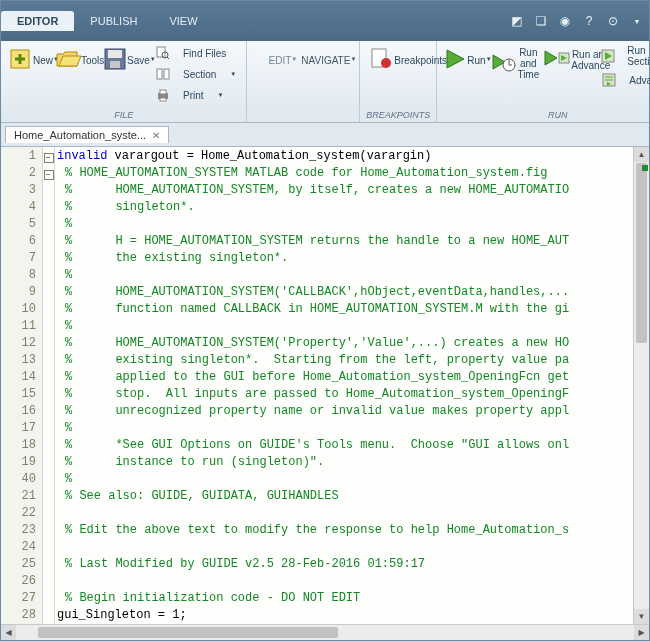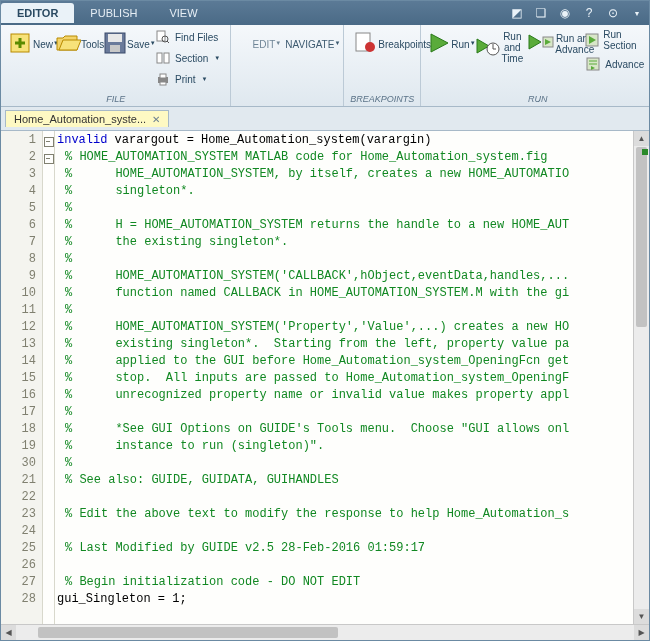--- a/index.html
+++ b/index.html
@@ -7,7 +7,7 @@
 .app { display: flex; flex-direction: column; height: 641px; border: 1px solid #6b8aa3; }
 
 
-.tabstrip { display: flex; align-items: center; background: linear-gradient(#5b7a96, #4a6a86); height: 24px; }
+.tabstrip { display: flex; align-items: center; background: linear-gradient(#5b7a96, #4a6a86); height: 40px; }
 .maintab { padding: 4px 16px; font-size: 11px; color: #e6eef5; cursor: pointer; text-align: center; }
 .maintab.active { background: #eaf2f8; color: #2a4a62; font-weight: bold; border-radius: 3px 3px 0 0; }
 .tabstrip-spacer { flex: 1; }

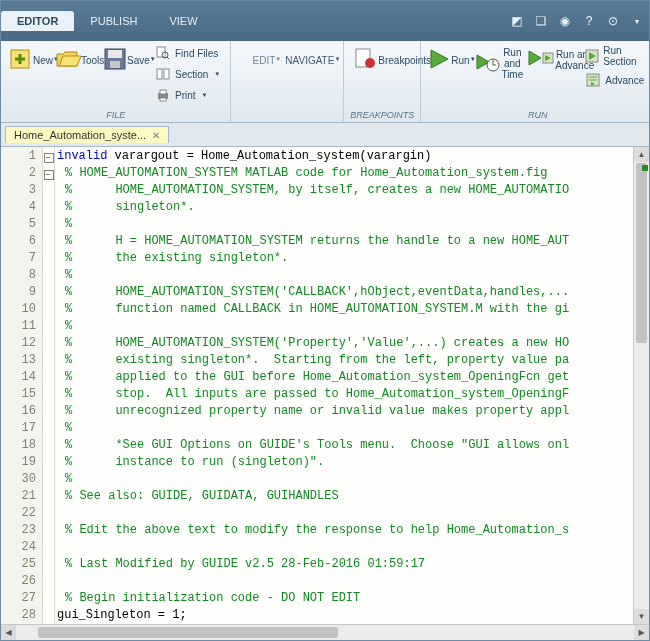--- a/index.html
+++ b/index.html
@@ -23,7 +23,7 @@
 .bigbtn .lbl { font-size: 10px; color: #2a4a62; text-align: center; line-height: 11px; margin-top: 2px; }
 .bigbtn .dd { font-size: 6px; color: #2a4a62; }
 .smallcol { display: flex; flex-direction: column; gap: 1px; }
-.smallbtn { display: flex; align-items: center; gap: 4px; padding: 2px 4px; cursor: pointer; font-size: 10px; color: #2a4a62; }
+.smallbtn { display: flex; align-items: center; gap: 12px; padding: 2px 4px; cursor: pointer; font-size: 10px; color: #2a4a62; }
 .smallbtn .ic { width: 16px; height: 16px; display: flex; align-items: center; justify-content: center; }
 .smallbtn .dd { font-size: 6px; margin-left: 2px; }
 

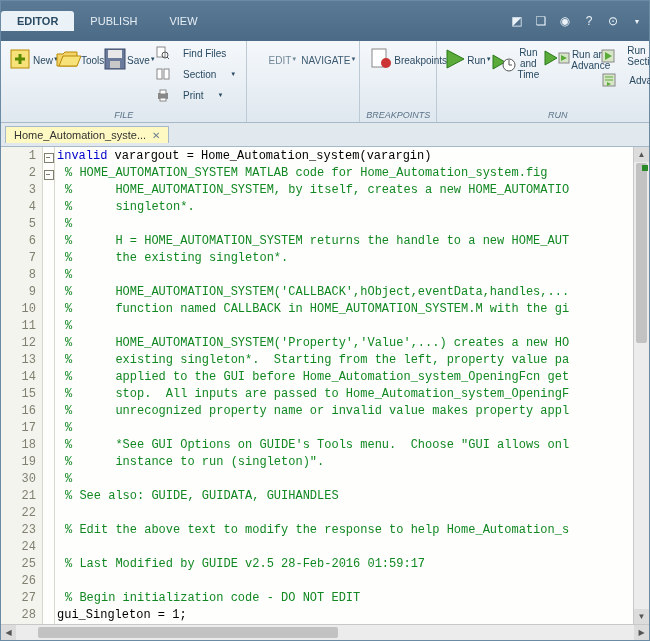--- a/index.html
+++ b/index.html
@@ -29,7 +29,7 @@
 
 
 .filetabs { display: flex; align-items: center; background: #e1e9ef; border-bottom: 1px solid #a7b9c8; padding: 2px 4px; height: 24px; }
-.filetab { display: flex; align-items: center; background: #fef9c3; border: 1px solid #a7b9c8; border-bottom: none; padding: 2px 8px; font-size: 11px; color: #333; max-width: 190px; }
+.filetab { display: flex; align-items: center; background: #ffffff; border: 1px solid #a7b9c8; border-bottom: none; padding: 2px 8px; font-size: 11px; color: #333; max-width: 190px; }
 .filetab .txt { overflow: hidden; text-overflow: ellipsis; white-space: nowrap; }
 .filetab .cx { margin-left: 6px; color: #6b7f90; cursor: pointer; font-size: 10px; }
 

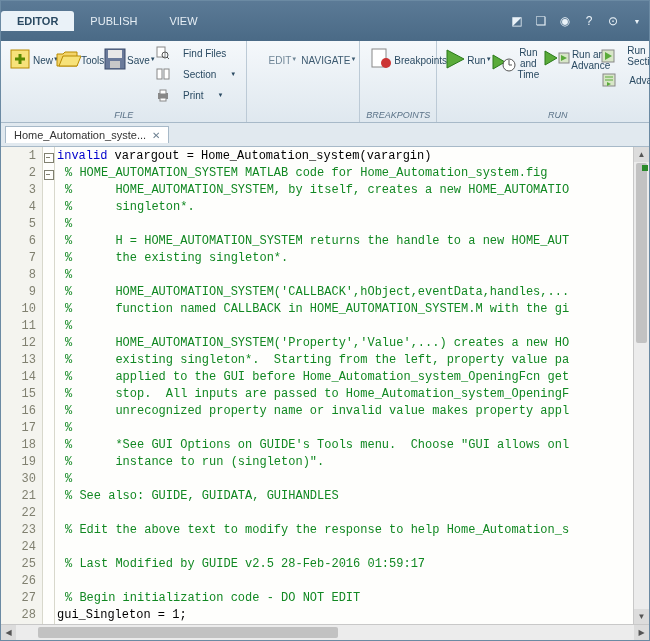--- a/index.html
+++ b/index.html
@@ -268,7 +268,7 @@
         <div class="lnum">17</div>
         <div class="lnum">18</div>
         <div class="lnum">19</div>
-        <div class="lnum">30</div>
+        <div class="lnum">40</div>
         <div class="lnum">21</div>
         <div class="lnum">22</div>
         <div class="lnum">23</div>

